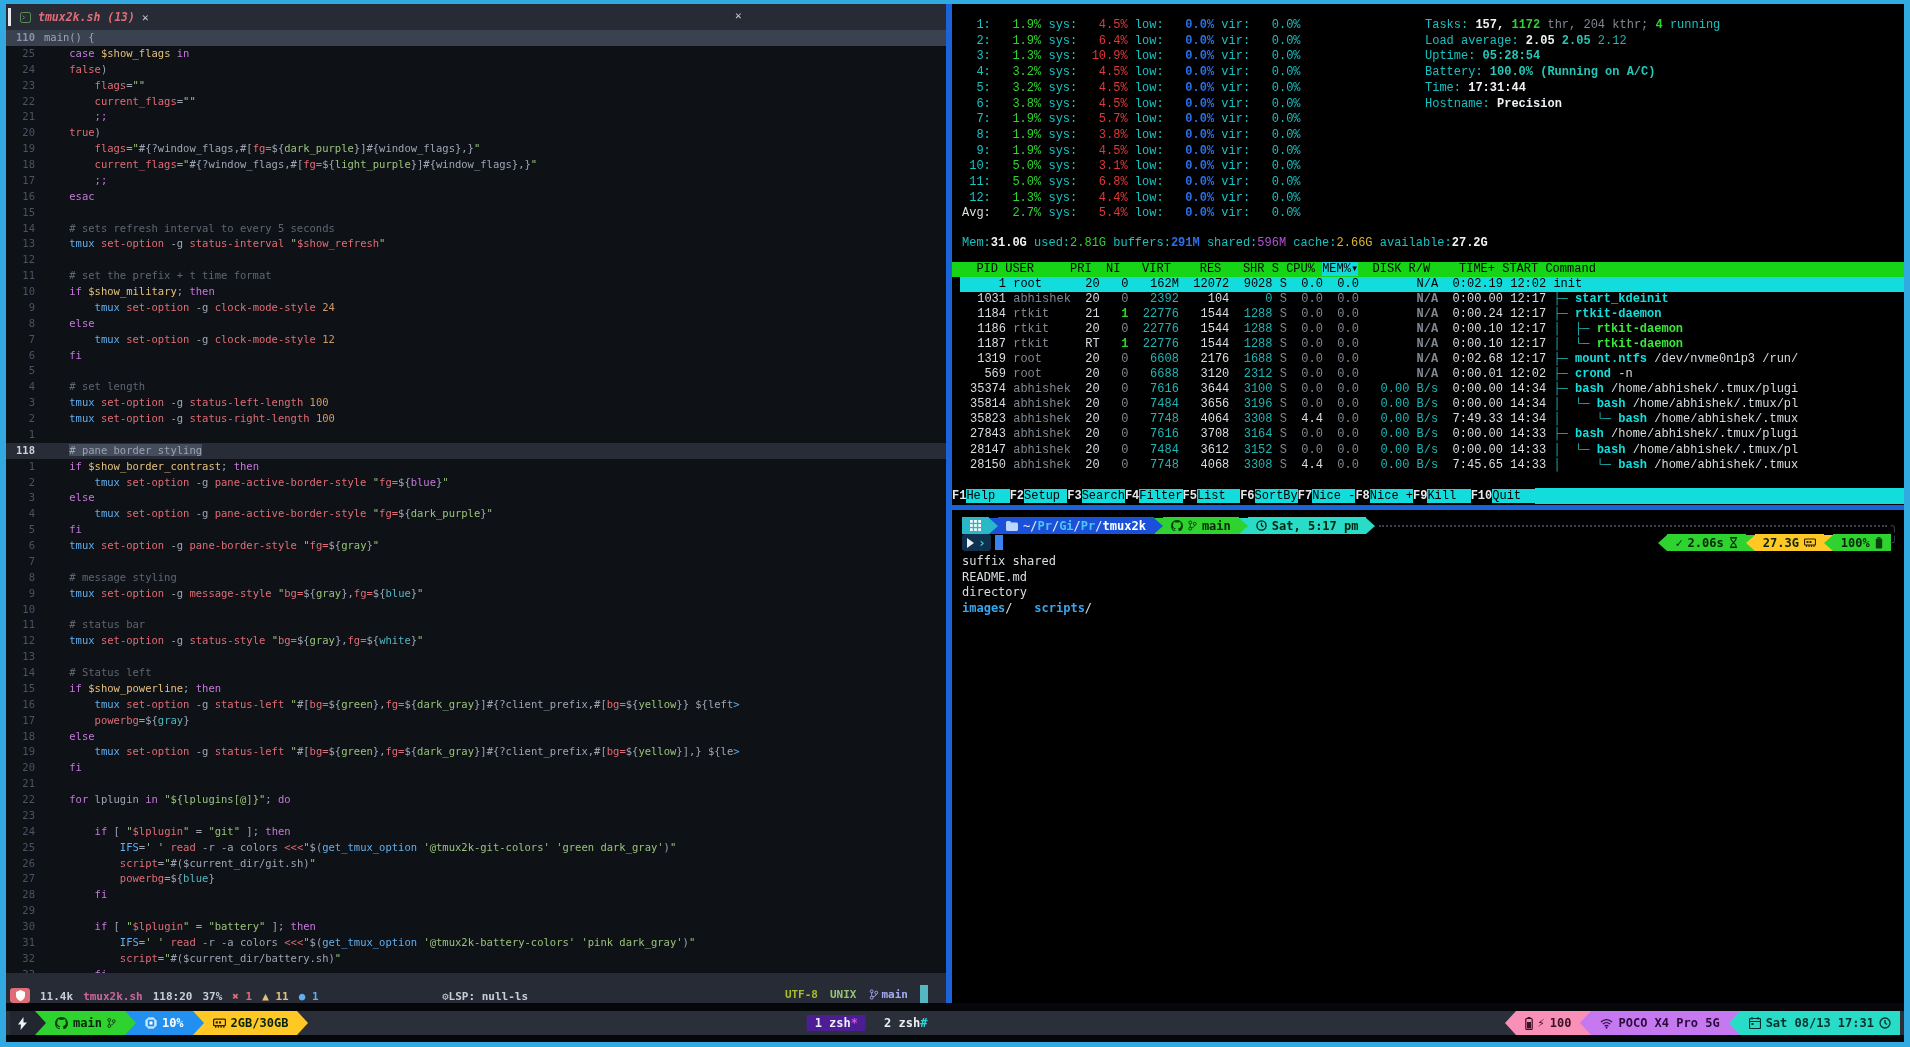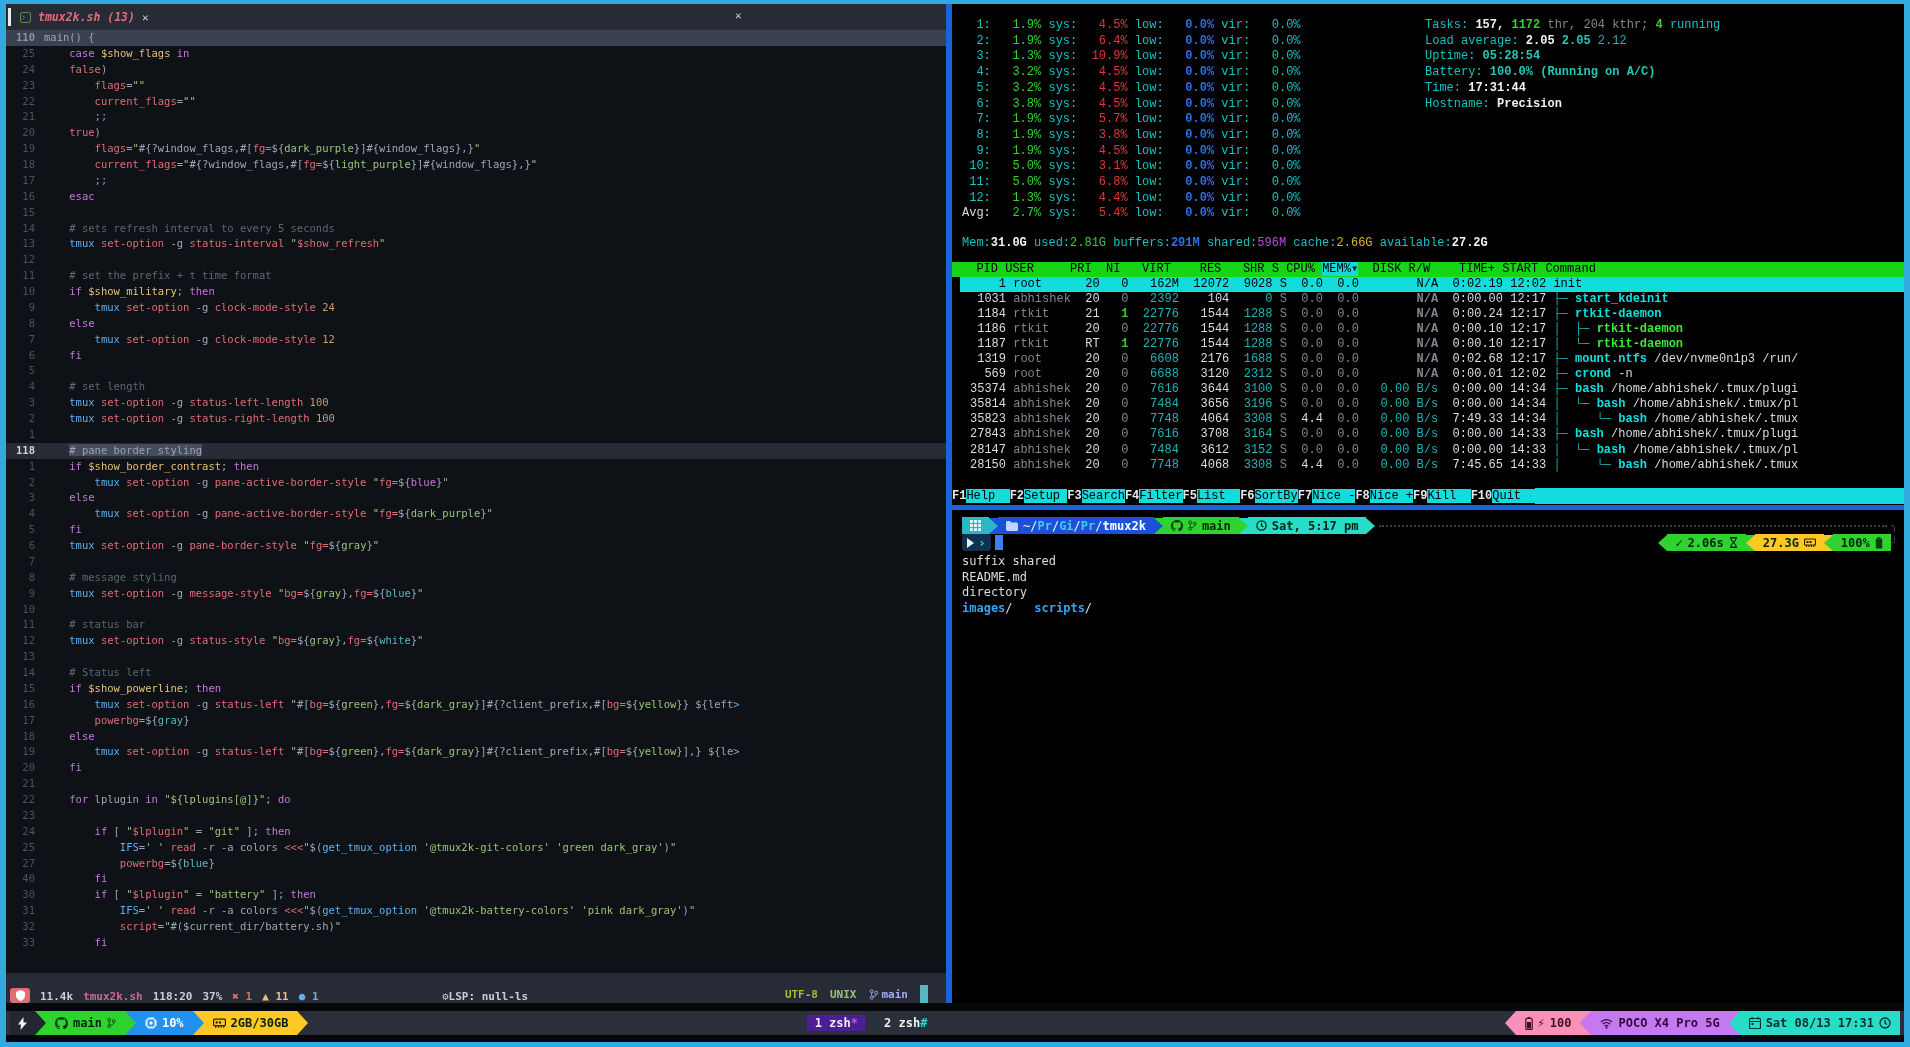--- a/index.html
+++ b/index.html
@@ -185,6 +185,7 @@
         <div class="ed-line"><span class="ed-num">23</span><span class="ed-code"></span></div>
         <div class="ed-line"><span class="ed-num">24</span><span class="ed-code"><span class="e-w">        </span><span class="e-k">if</span><span class="e-w"> [ </span><span class="e-g">"</span><span class="e-r">$lplugin</span><span class="e-g">"</span><span class="e-w"> = </span><span class="e-g">"git"</span><span class="e-w"> ]; </span><span class="e-k">then</span></span></div>
         <div class="ed-line"><span class="ed-num">25</span><span class="ed-code"><span class="e-w">            </span><span class="e-b">IFS</span><span class="e-w">=</span><span class="e-g">' '</span><span class="e-w"> </span><span class="e-r">read</span><span class="e-w"> -r -a colors </span><span class="e-r">&lt;&lt;&lt;</span><span class="e-g">"</span><span class="e-w">$(</span><span class="e-b">get_tmux_option</span><span class="e-w"> </span><span class="e-g">'@tmux2k-git-colors'</span><span class="e-w"> </span><span class="e-g">'green dark_gray'</span><span class="e-w">)</span><span class="e-g">"</span></span></div>
+        <div class="ed-line"><span class="ed-num">26</span><span class="ed-code"><span class="e-w">            </span><span class="e-r">script</span><span class="e-w">=</span><span class="e-g">"</span><span class="e-w">#($current_dir/git.sh)</span><span class="e-g">"</span></span></div>
         <div class="ed-line"><span class="ed-num">27</span><span class="ed-code"><span class="e-w">            </span><span class="e-r">powerbg</span><span class="e-w">=</span><span class="e-w">${</span><span class="e-t">blue</span><span class="e-w">}</span></span></div>
         <div class="ed-line"><span class="ed-num">40</span><span class="ed-code"><span class="e-w">        </span><span class="e-k">fi</span></span></div>
         <div class="ed-line"><span class="ed-num">30</span><span class="ed-code"><span class="e-w">        </span><span class="e-k">if</span><span class="e-w"> [ </span><span class="e-g">"</span><span class="e-r">$lplugin</span><span class="e-g">"</span><span class="e-w"> = </span><span class="e-g">"battery"</span><span class="e-w"> ]; </span><span class="e-k">then</span></span></div>

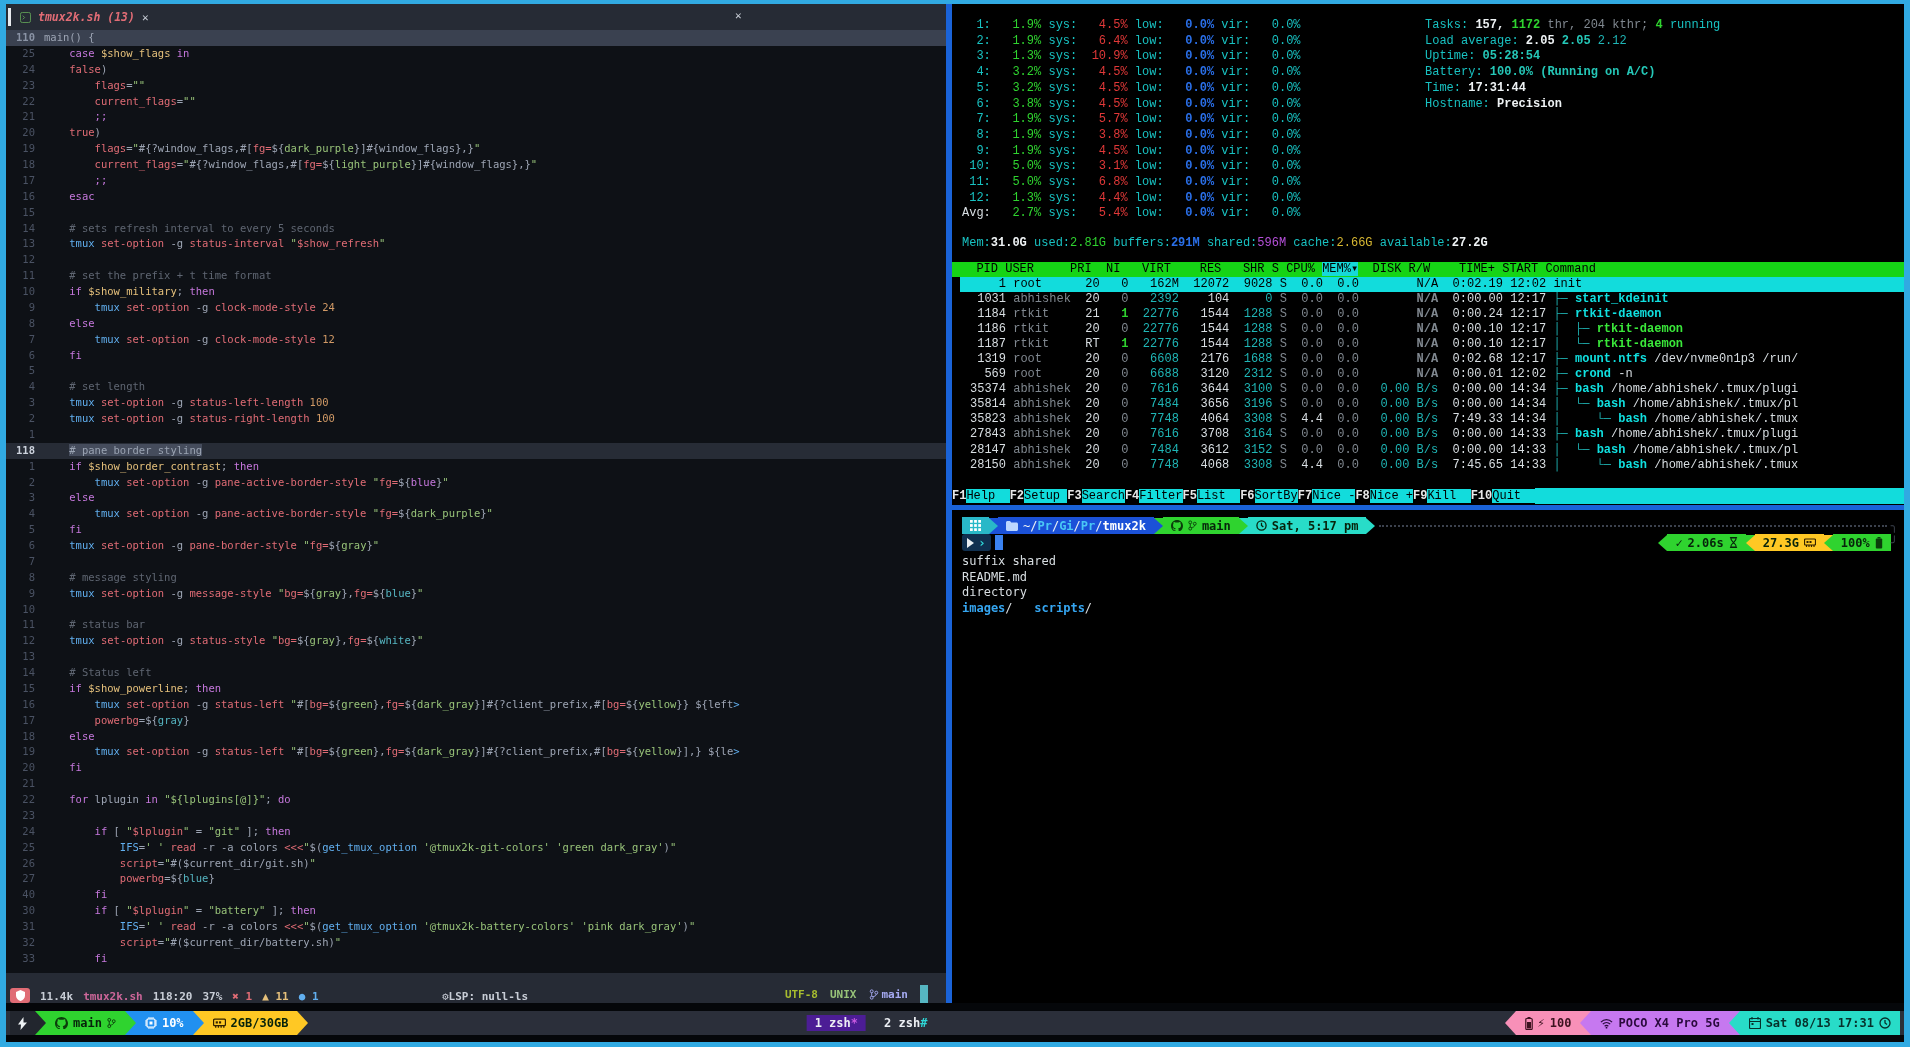--- a/index.html
+++ b/index.html
@@ -187,7 +187,7 @@
         <div class="ed-line"><span class="ed-num">25</span><span class="ed-code"><span class="e-w">            </span><span class="e-b">IFS</span><span class="e-w">=</span><span class="e-g">' '</span><span class="e-w"> </span><span class="e-r">read</span><span class="e-w"> -r -a colors </span><span class="e-r">&lt;&lt;&lt;</span><span class="e-g">"</span><span class="e-w">$(</span><span class="e-b">get_tmux_option</span><span class="e-w"> </span><span class="e-g">'@tmux2k-git-colors'</span><span class="e-w"> </span><span class="e-g">'green dark_gray'</span><span class="e-w">)</span><span class="e-g">"</span></span></div>
         <div class="ed-line"><span class="ed-num">26</span><span class="ed-code"><span class="e-w">            </span><span class="e-r">script</span><span class="e-w">=</span><span class="e-g">"</span><span class="e-w">#($current_dir/git.sh)</span><span class="e-g">"</span></span></div>
         <div class="ed-line"><span class="ed-num">27</span><span class="ed-code"><span class="e-w">            </span><span class="e-r">powerbg</span><span class="e-w">=</span><span class="e-w">${</span><span class="e-t">blue</span><span class="e-w">}</span></span></div>
-        <div class="ed-line"><span class="ed-num">40</span><span class="ed-code"><span class="e-w">        </span><span class="e-k">fi</span></span></div>
+        <div class="ed-line"><span class="ed-num">28</span><span class="ed-code"><span class="e-w">        </span><span class="e-k">fi</span></span></div>
         <div class="ed-line"><span class="ed-num">30</span><span class="ed-code"><span class="e-w">        </span><span class="e-k">if</span><span class="e-w"> [ </span><span class="e-g">"</span><span class="e-r">$lplugin</span><span class="e-g">"</span><span class="e-w"> = </span><span class="e-g">"battery"</span><span class="e-w"> ]; </span><span class="e-k">then</span></span></div>
         <div class="ed-line"><span class="ed-num">31</span><span class="ed-code"><span class="e-w">            </span><span class="e-b">IFS</span><span class="e-w">=</span><span class="e-g">' '</span><span class="e-w"> </span><span class="e-r">read</span><span class="e-w"> -r -a colors </span><span class="e-r">&lt;&lt;&lt;</span><span class="e-g">"</span><span class="e-w">$(</span><span class="e-b">get_tmux_option</span><span class="e-w"> </span><span class="e-g">'@tmux2k-battery-colors'</span><span class="e-w"> </span><span class="e-g">'pink dark_gray'</span><span class="e-w">)</span><span class="e-g">"</span></span></div>
         <div class="ed-line"><span class="ed-num">32</span><span class="ed-code"><span class="e-w">            </span><span class="e-r">script</span><span class="e-w">=</span><span class="e-g">"</span><span class="e-w">#($current_dir/battery.sh)</span><span class="e-g">"</span></span></div>

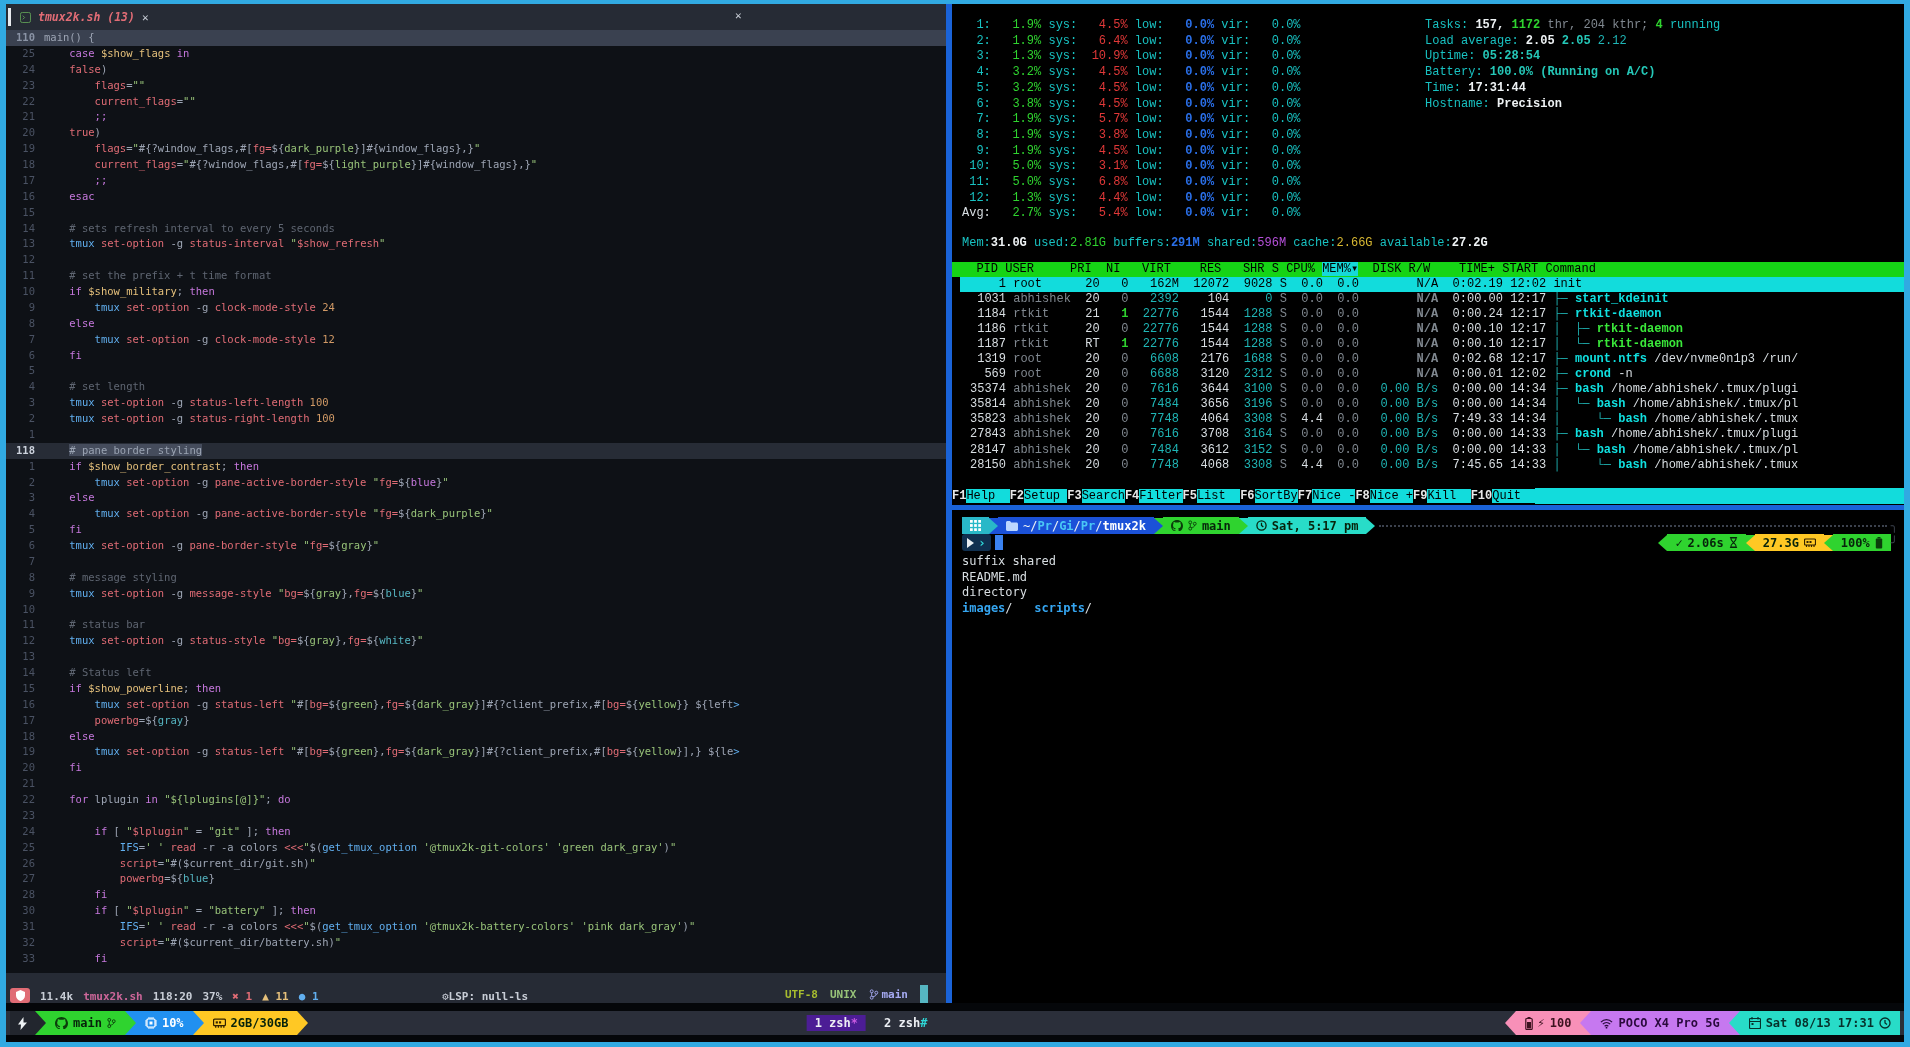--- a/index.html
+++ b/index.html
@@ -188,6 +188,7 @@
         <div class="ed-line"><span class="ed-num">26</span><span class="ed-code"><span class="e-w">            </span><span class="e-r">script</span><span class="e-w">=</span><span class="e-g">"</span><span class="e-w">#($current_dir/git.sh)</span><span class="e-g">"</span></span></div>
         <div class="ed-line"><span class="ed-num">27</span><span class="ed-code"><span class="e-w">            </span><span class="e-r">powerbg</span><span class="e-w">=</span><span class="e-w">${</span><span class="e-t">blue</span><span class="e-w">}</span></span></div>
         <div class="ed-line"><span class="ed-num">28</span><span class="ed-code"><span class="e-w">        </span><span class="e-k">fi</span></span></div>
+        <div class="ed-line"><span class="ed-num">29</span><span class="ed-code"></span></div>
         <div class="ed-line"><span class="ed-num">30</span><span class="ed-code"><span class="e-w">        </span><span class="e-k">if</span><span class="e-w"> [ </span><span class="e-g">"</span><span class="e-r">$lplugin</span><span class="e-g">"</span><span class="e-w"> = </span><span class="e-g">"battery"</span><span class="e-w"> ]; </span><span class="e-k">then</span></span></div>
         <div class="ed-line"><span class="ed-num">31</span><span class="ed-code"><span class="e-w">            </span><span class="e-b">IFS</span><span class="e-w">=</span><span class="e-g">' '</span><span class="e-w"> </span><span class="e-r">read</span><span class="e-w"> -r -a colors </span><span class="e-r">&lt;&lt;&lt;</span><span class="e-g">"</span><span class="e-w">$(</span><span class="e-b">get_tmux_option</span><span class="e-w"> </span><span class="e-g">'@tmux2k-battery-colors'</span><span class="e-w"> </span><span class="e-g">'pink dark_gray'</span><span class="e-w">)</span><span class="e-g">"</span></span></div>
         <div class="ed-line"><span class="ed-num">32</span><span class="ed-code"><span class="e-w">            </span><span class="e-r">script</span><span class="e-w">=</span><span class="e-g">"</span><span class="e-w">#($current_dir/battery.sh)</span><span class="e-g">"</span></span></div>

